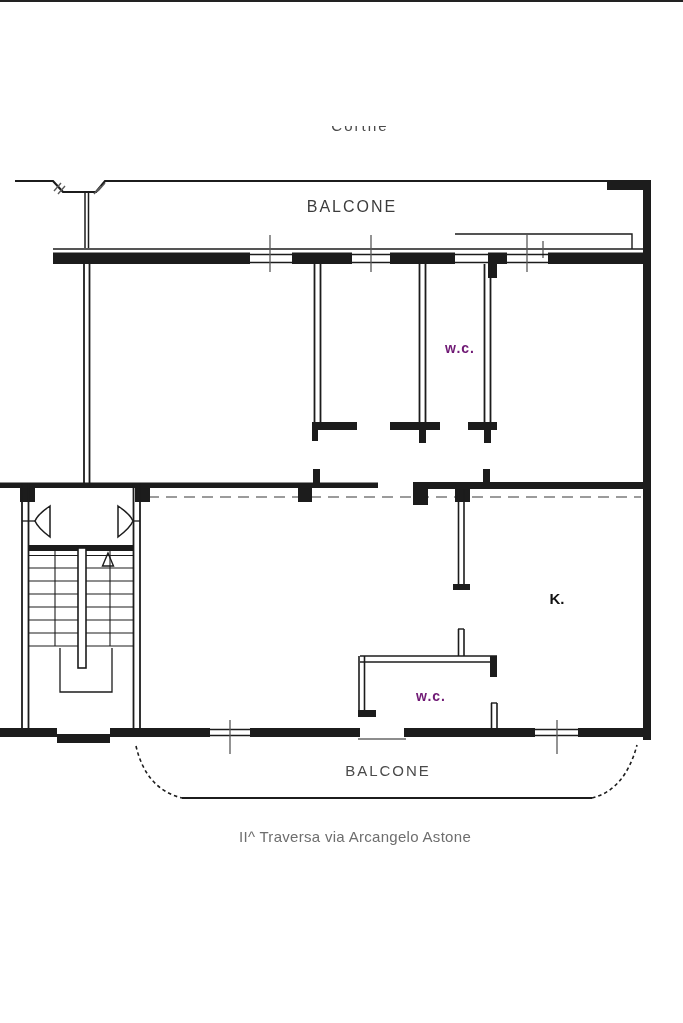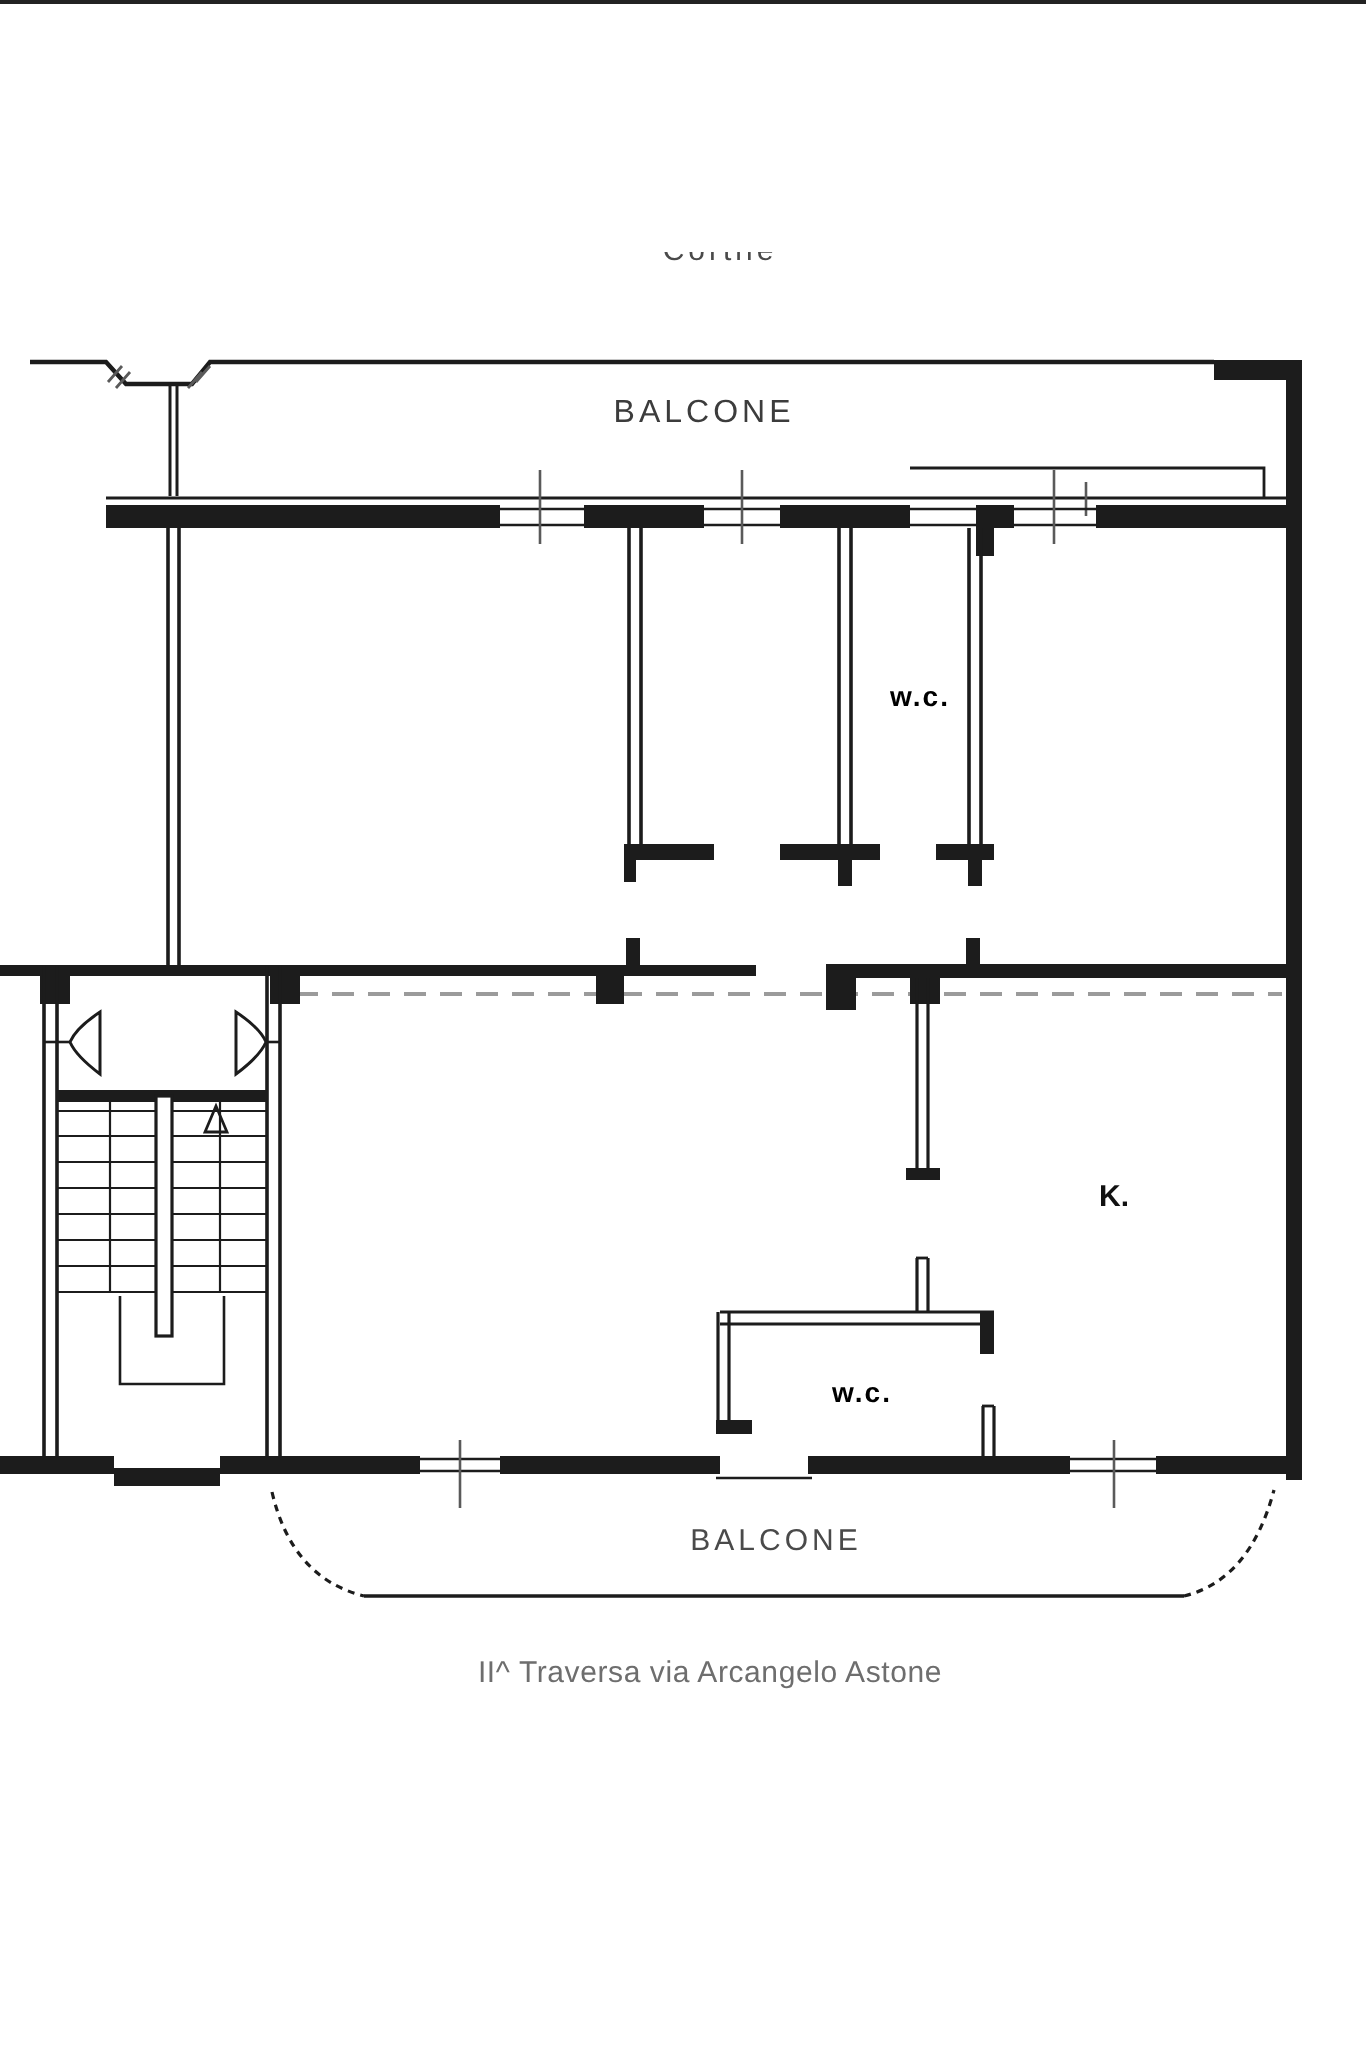--- a/index.html
+++ b/index.html
@@ -24,7 +24,7 @@
   }
   .lbl-balcone{font-size:16px;letter-spacing:2px;color:var(--label-dark);}
   .lbl-balcone-b{font-size:15px;letter-spacing:2px;color:#4a4a4a;}
-  .lbl-room{font-size:14px;font-weight:bold;color:#000000;letter-spacing:1px;}
+  .lbl-room{font-size:14px;font-weight:bold;color:#701a75;letter-spacing:1px;}
   .lbl-k{font-size:15px;font-weight:bold;color:#111;}
   .lbl-caption{font-size:15px;color:var(--label-gray);letter-spacing:0.3px;}
   .clip-box{

